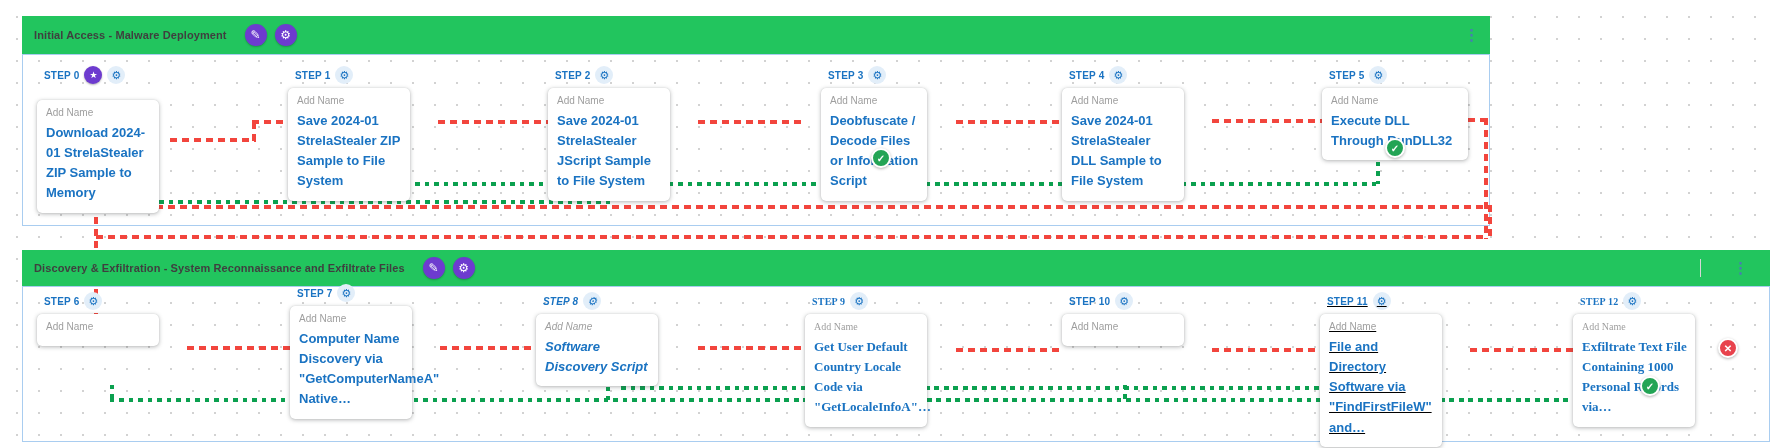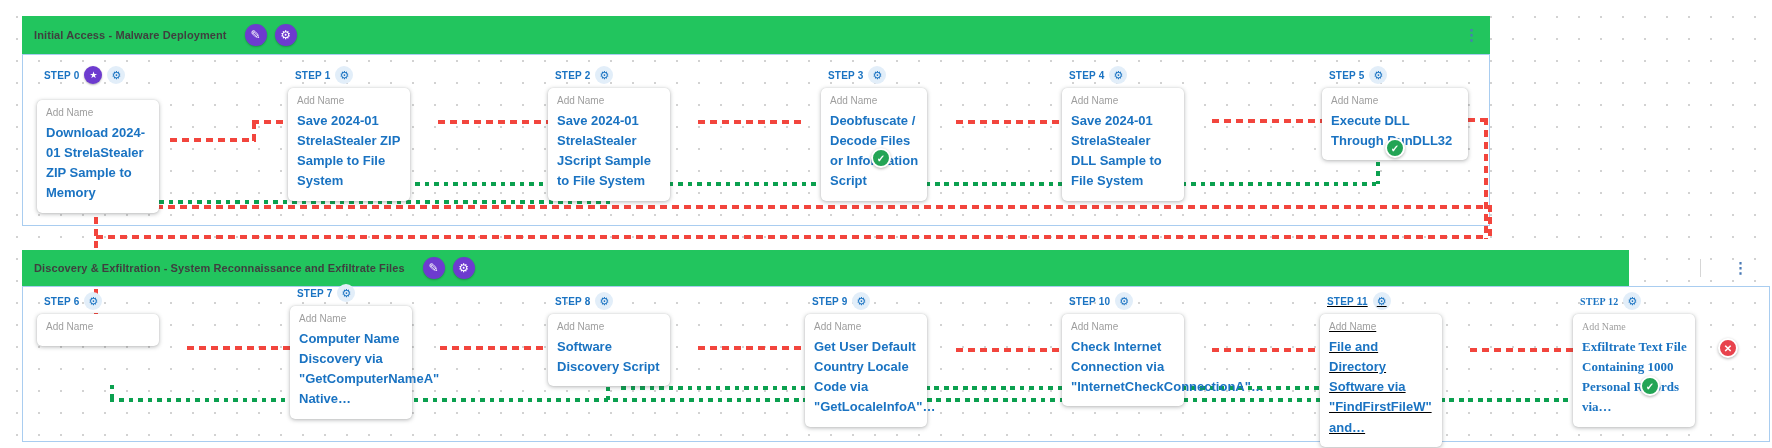--- a/index.html
+++ b/index.html
@@ -81,7 +81,7 @@
 <div class="kebab" style="left:1464px;top:27px;">⋮</div>
 
 <div class="group-body" style="left:22px;top:286px;width:1748px;height:156px;"></div>
-<div class="group-header" style="left:22px;top:250px;width:1607px;height:36px;">
+<div class="group-header" style="left:22px;top:250px;width:1748px;height:36px;">
   <span class="group-title">Discovery &amp; Exfiltration - System Reconnaissance and Exfiltrate Files</span>
   <span class="group-actions">
     <span class="pbtn">

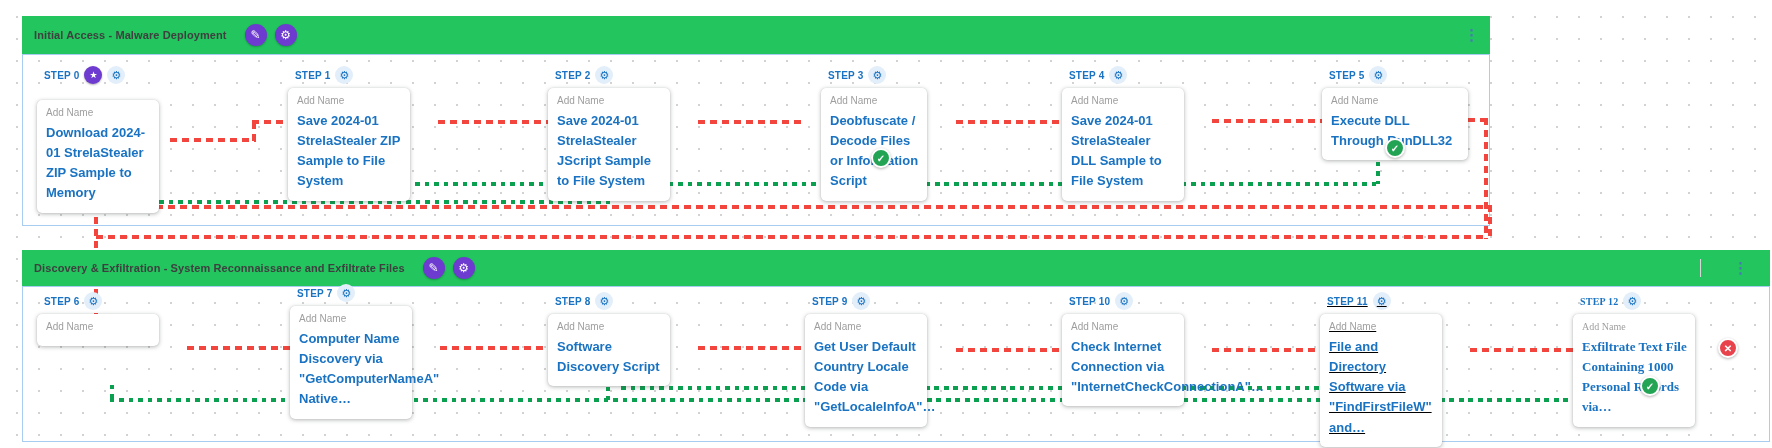--- a/index.html
+++ b/index.html
@@ -240,7 +240,7 @@
   </div>
 </div>
 
-<div class="step" style="left:548px;top:292px;">
+<div class="step" style="left:536px;top:292px;font-style:italic;">
   <div class="step-head">
     <span class="step-label">STEP 8</span>
     <span class="chip chip-gear">

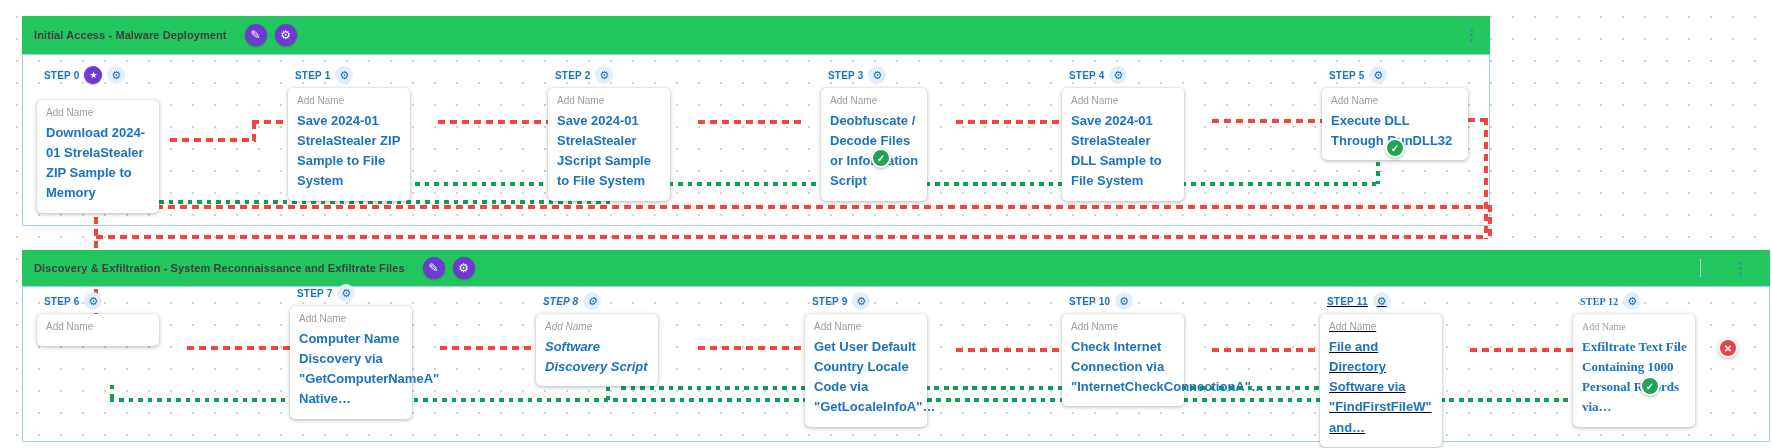--- a/index.html
+++ b/index.html
@@ -253,7 +253,7 @@
   </div>
 </div>
 
-<div class="step" style="left:805px;top:292px;">
+<div class="step" style="left:805px;top:292px;font-family:Liberation Serif, serif;">
   <div class="step-head">
     <span class="step-label">STEP 9</span>
     <span class="chip chip-gear">

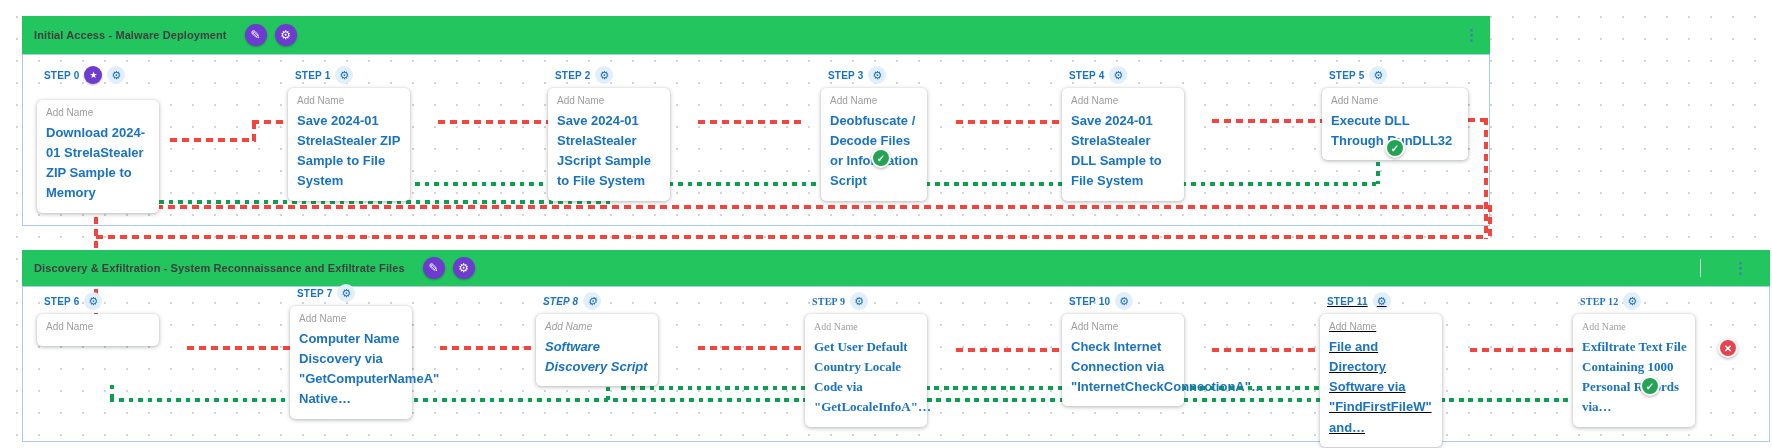--- a/index.html
+++ b/index.html
@@ -275,7 +275,6 @@
   </div>
   <div class="card">
     <div class="add-name">Add Name</div>
-    <a class="scenario">Check Internet Connection via "InternetCheckConnectionA"…</a>
   </div>
 </div>
 

